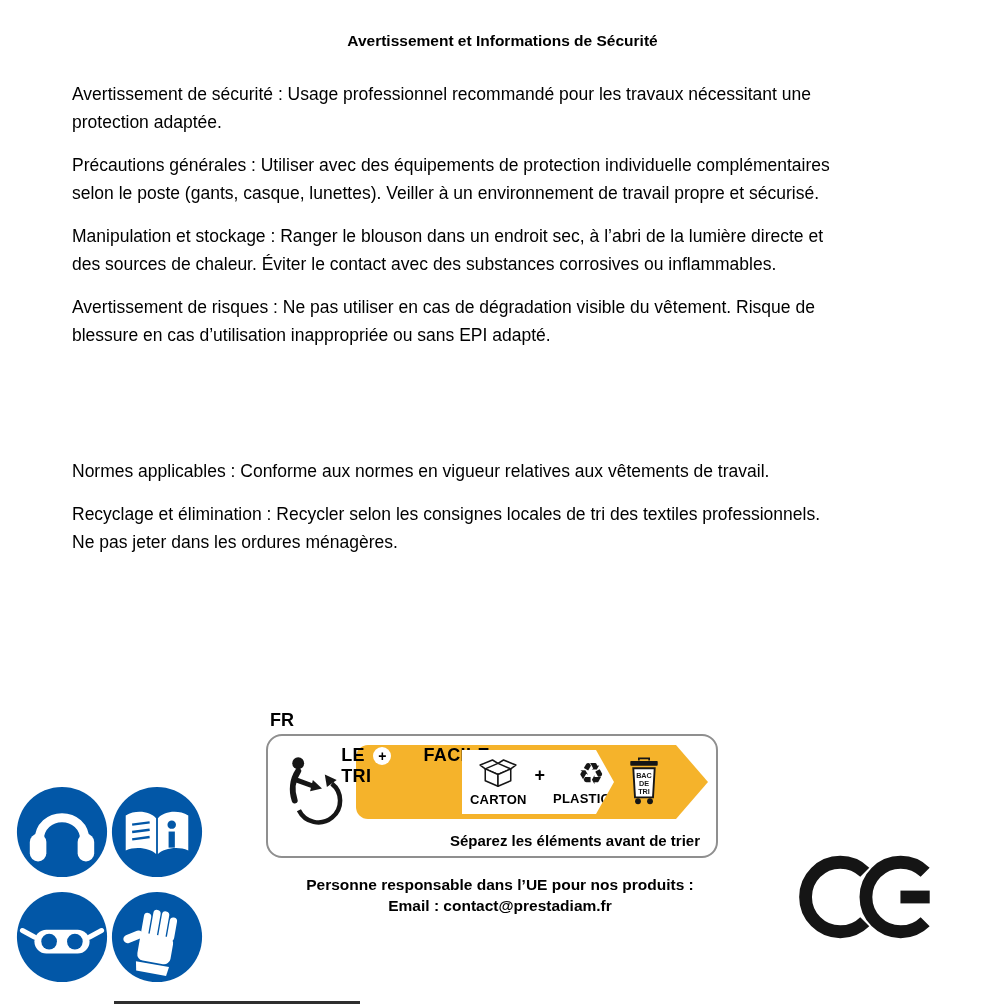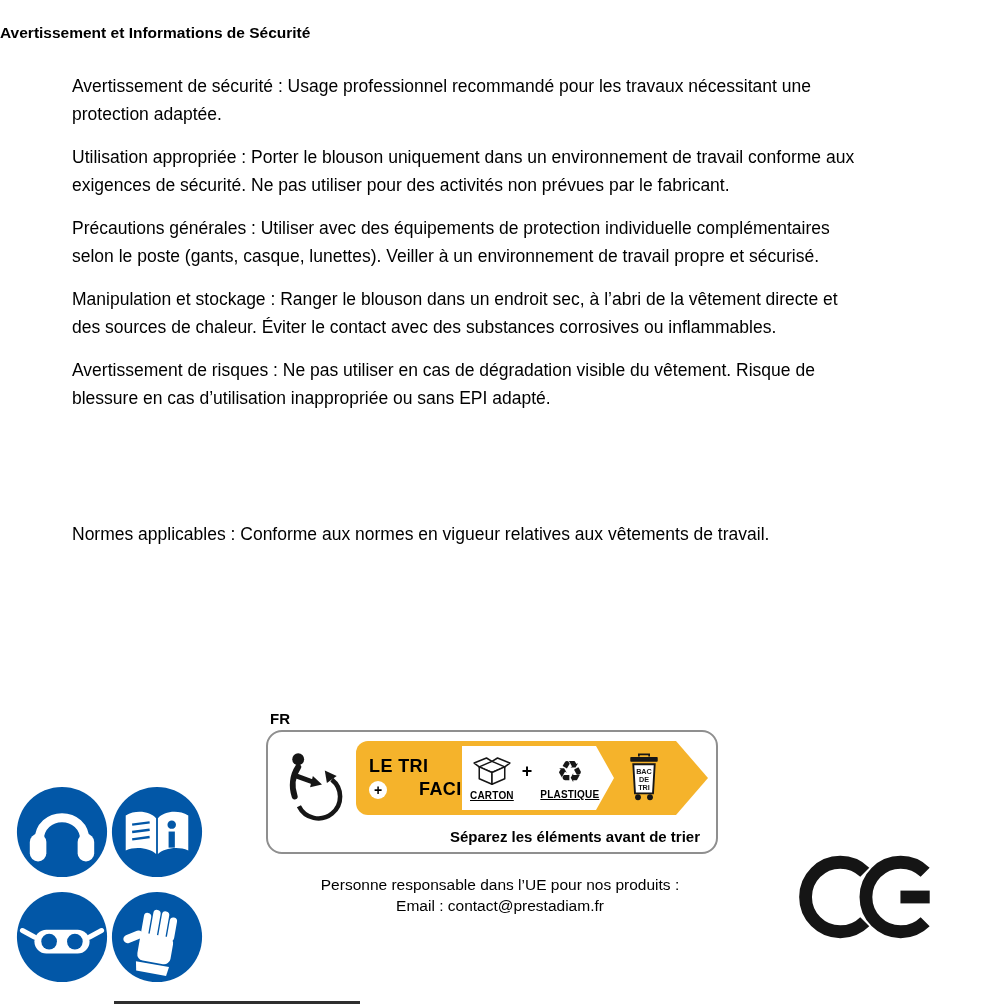--- a/index.html
+++ b/index.html
@@ -8,7 +8,7 @@
     position:relative; width:1005px; height:1005px; background:#fff;
     font-family:"Liberation Sans","DejaVu Sans",sans-serif; color:#000; overflow:hidden;
   }
-  .doc-title { padding-top:24px; font-size:15.5px; font-weight:bold; }
+  .doc-title { padding-top:32px; text-align:center; font-size:15.5px; font-weight:bold; }
   .body-text { margin:30px 0 0 72px; width:925px; }
   .body-text p { font-size:17.5px; line-height:28px; margin-bottom:15px; white-space:pre-line; }
   p.gap-before { margin-top:108px; }

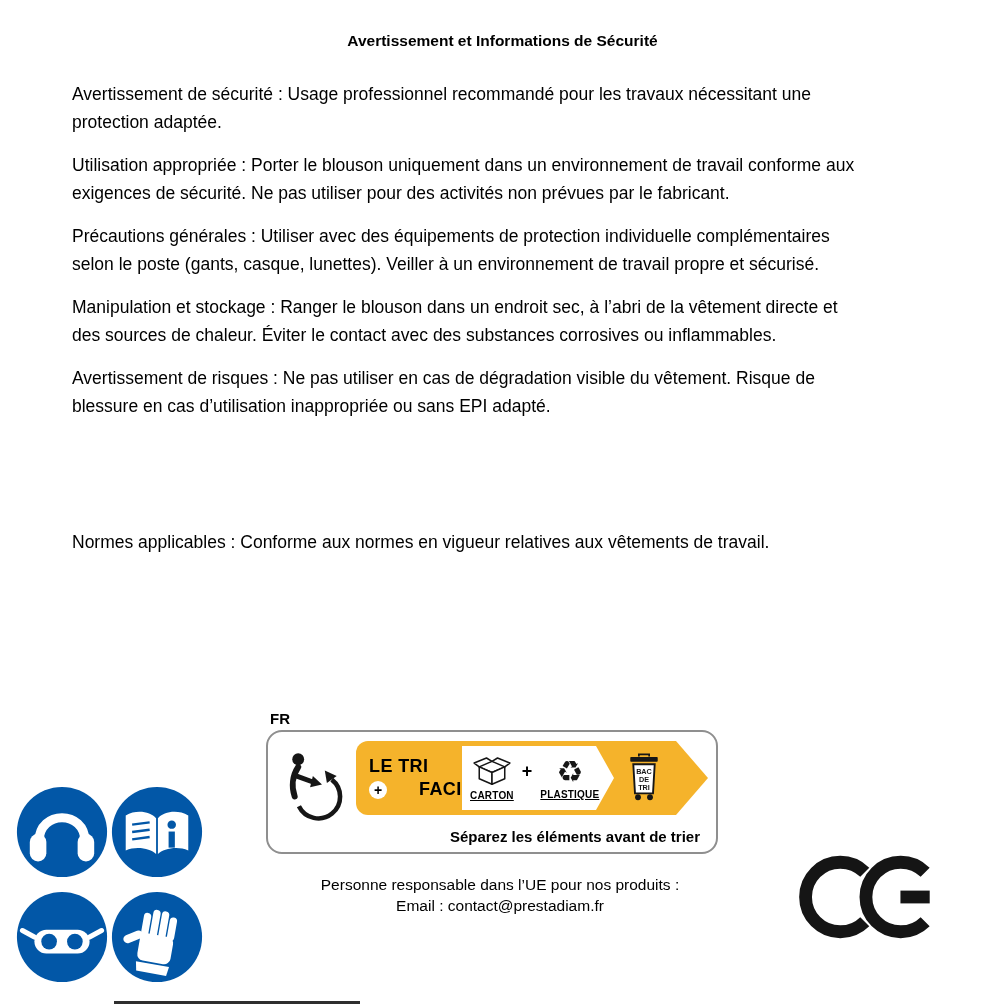--- a/index.html
+++ b/index.html
@@ -71,8 +71,6 @@
   <div class="body-text">
     <p>Avertissement de sécurité : Usage professionnel recommandé pour les travaux nécessitant une
 protection adaptée.</p>
-    <p>Utilisation appropriée : Porter le blouson uniquement dans un environnement de travail conforme aux
-exigences de sécurité. Ne pas utiliser pour des activités non prévues par le fabricant.</p>
     <p>Précautions générales : Utiliser avec des équipements de protection individuelle complémentaires
 selon le poste (gants, casque, lunettes). Veiller à un environnement de travail propre et sécurisé.</p>
     <p>Manipulation et stockage : Ranger le blouson dans un endroit sec, à l’abri de la vêtement directe et

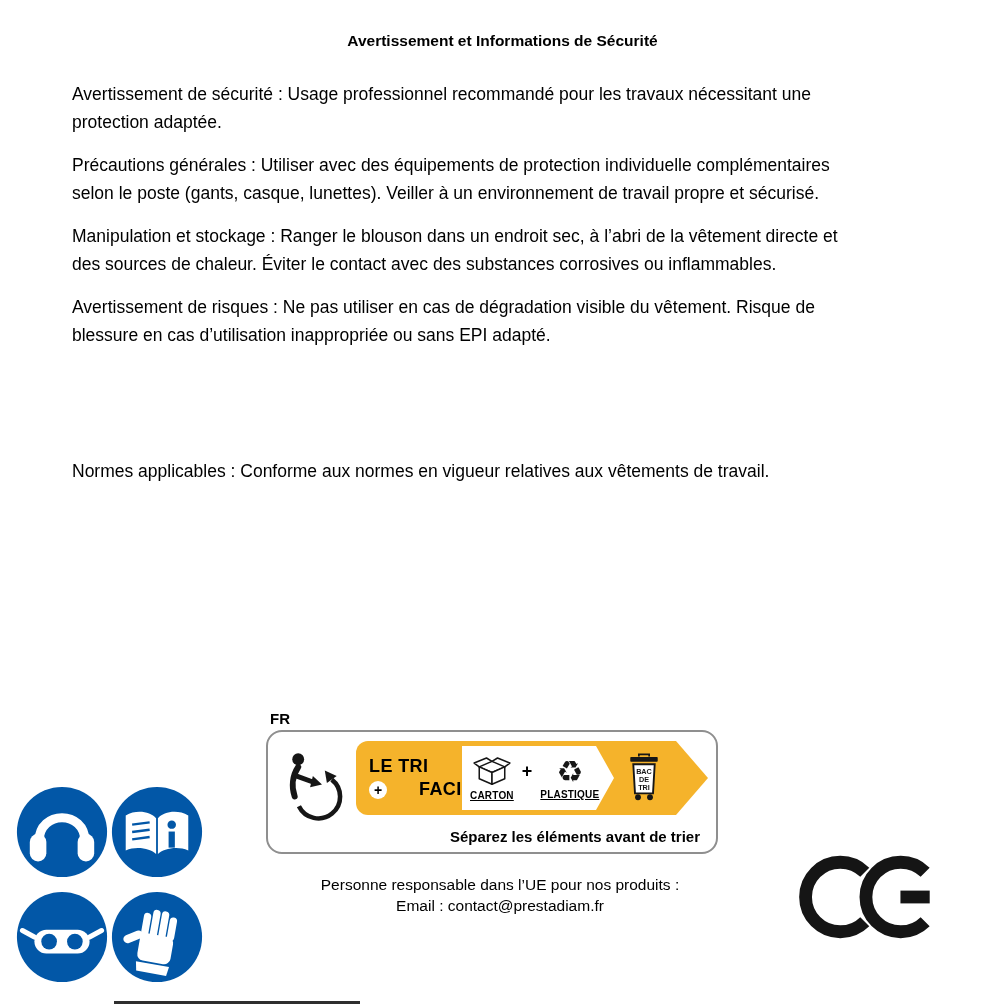--- a/index.html
+++ b/index.html
@@ -73,7 +73,7 @@
 protection adaptée.</p>
     <p>Précautions générales : Utiliser avec des équipements de protection individuelle complémentaires
 selon le poste (gants, casque, lunettes). Veiller à un environnement de travail propre et sécurisé.</p>
-    <p>Manipulation et stockage : Ranger le blouson dans un endroit sec, à l’abri de la vêtement directe et
+    <p>Manipulation et stockage : Ranger le blouson dans un endroit sec, à l’abri de la lumière directe et
 des sources de chaleur. Éviter le contact avec des substances corrosives ou inflammables.</p>
     <p>Avertissement de risques : Ne pas utiliser en cas de dégradation visible du vêtement. Risque de
 blessure en cas d’utilisation inappropriée ou sans EPI adapté.</p>

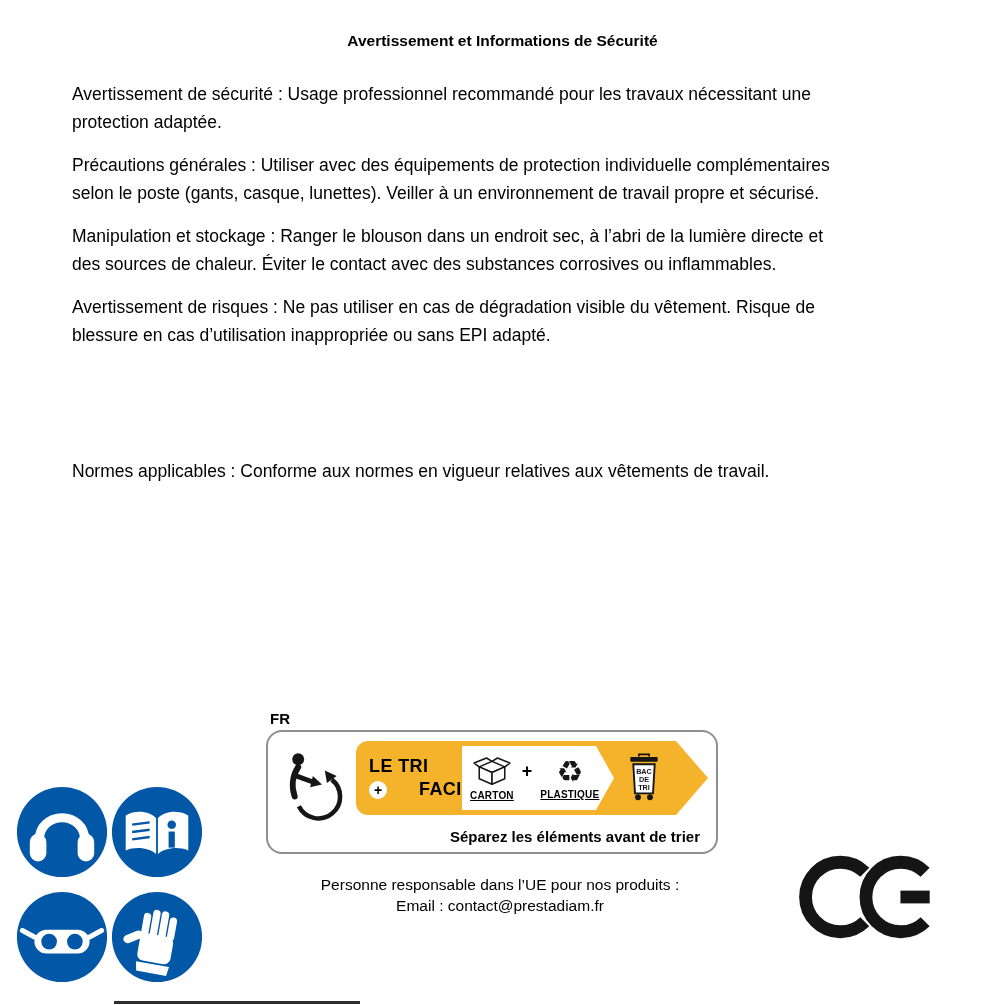--- a/index.html
+++ b/index.html
@@ -78,6 +78,8 @@
     <p>Avertissement de risques : Ne pas utiliser en cas de dégradation visible du vêtement. Risque de
 blessure en cas d’utilisation inappropriée ou sans EPI adapté.</p>
     <p class="gap-before">Normes applicables : Conforme aux normes en vigueur relatives aux vêtements de travail.</p>
+    <p>Recyclage et élimination : Recycler selon les consignes locales de tri des textiles professionnels.
+Ne pas jeter dans les ordures ménagères.</p>
   </div>
 
   <div class="ppe-grid">

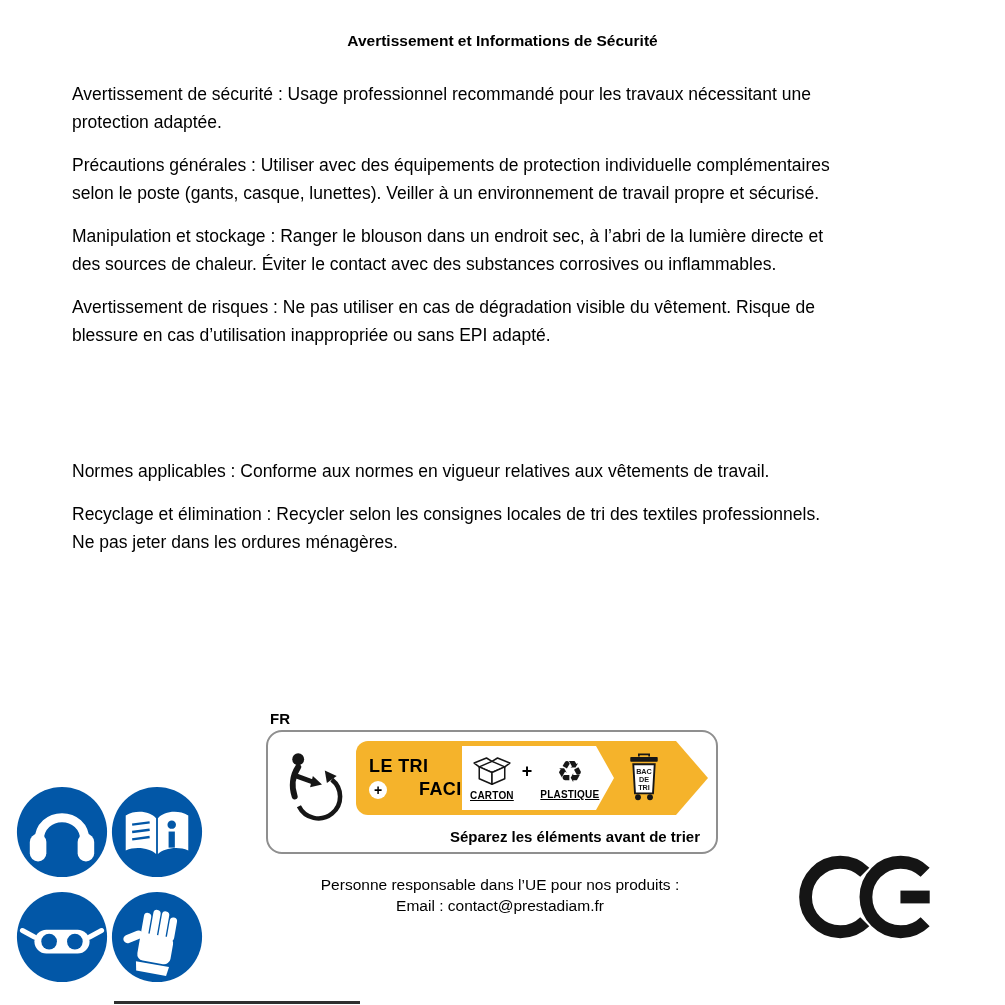--- a/index.html
+++ b/index.html
@@ -22,7 +22,7 @@
 
   
   .sorting-section { position:absolute; left:266px; top:710px; width:456px; }
-  .fr-label { font-size:15px; font-weight:bold; margin:0 0 3px 4px; }
+  .fr-label { font-size:18px; font-weight:bold; margin:0 0 3px 4px; }
   .sorting-box { position:relative; width:452px; height:124px; border:2px solid #8f8f8f;
     border-radius:16px; background:#fff; }
   .triman { position:absolute; left:12px; top:12px; }

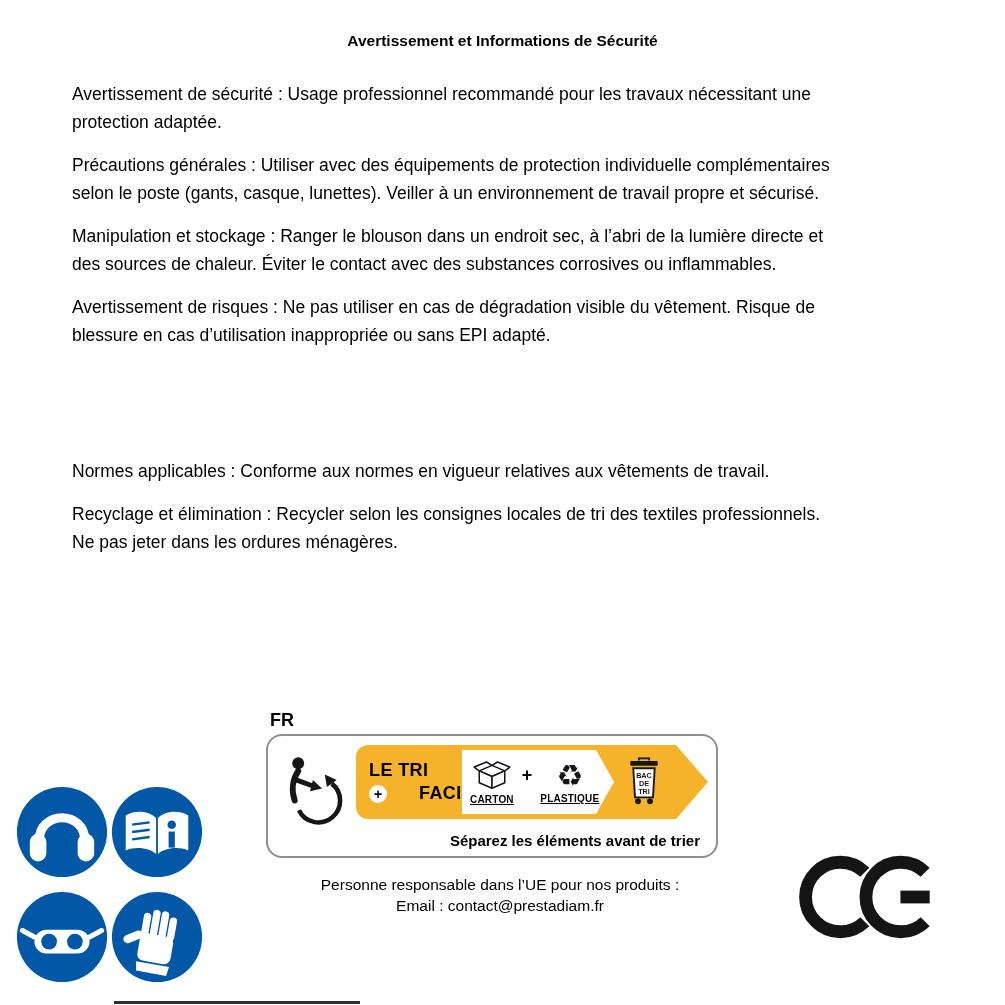--- a/index.html
+++ b/index.html
@@ -31,7 +31,7 @@
     clip-path:polygon(0 0,320px 0,352px 37px,320px 74px,0 74px);
     clip-path:path("M12 0 H320 L352 37 L320 74 H12 A12 12 0 0 1 0 62 V12 A12 12 0 0 1 12 0 Z"); }
   .band-left { position:absolute; left:0; top:0; width:106px; height:74px; display:flex;
-    flex-direction:column; align-items:flex-start; justify-content:center; gap:2px; padding-left:13px; }
+    flex-direction:row; align-items:flex-start; justify-content:center; gap:2px; padding-left:13px; }
   .band-left .l1 { font-size:18px; font-weight:800; letter-spacing:.4px; }
   .l2wrap { display:flex; align-items:center; gap:4px; }
   .plus-circle { width:18px; height:18px; background:#fff; border-radius:50%; display:flex;

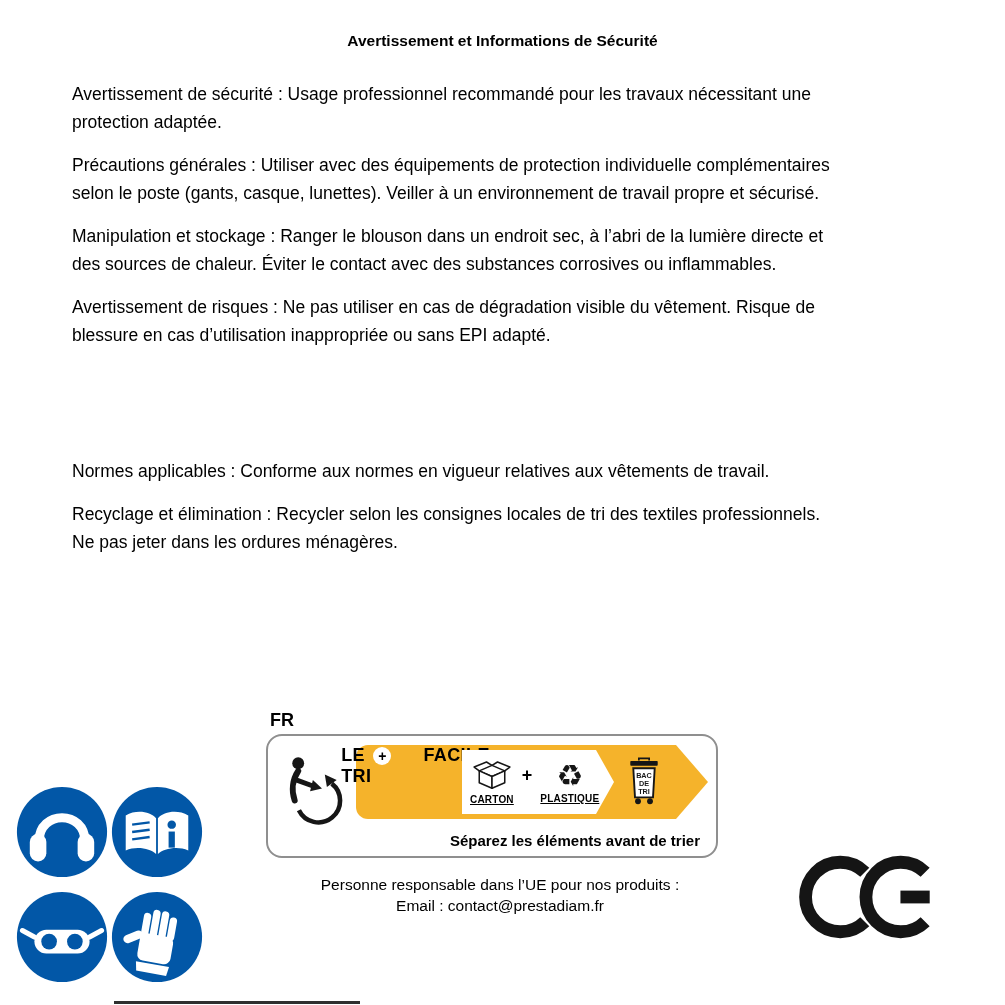--- a/index.html
+++ b/index.html
@@ -41,7 +41,7 @@
     clip-path:polygon(0 0,134px 0,152px 32px,134px 64px,0 64px);
     display:flex; align-items:center; justify-content:flex-start; padding:0 18px 0 8px; gap:7px; }
   .material { display:flex; flex-direction:column; align-items:center; gap:1px; }
-  .mat-label { font-size:10px; font-weight:700; letter-spacing:.2px;text-decoration:underline; }
+  .mat-label { font-size:13px; font-weight:700; letter-spacing:.2px; }
   .mat-plus { font-size:18px; font-weight:800; margin:0 1px 14px; }
   .recycle-glyph { font-size:30px; line-height:32px; color:#161616;
     font-family:"DejaVu Sans",sans-serif; }

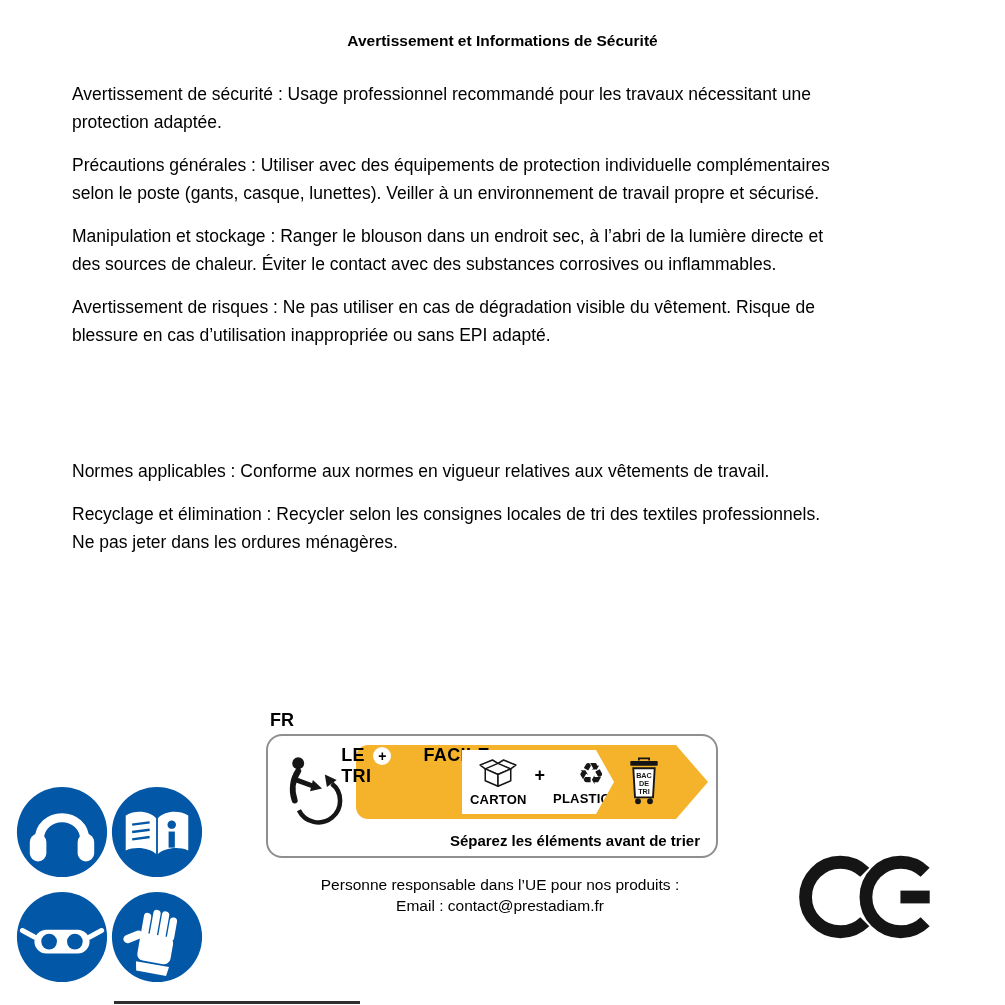--- a/index.html
+++ b/index.html
@@ -53,7 +53,7 @@
 
   
   .responsible { position:absolute; left:240px; top:875px; width:520px; text-align:center;
-    font-weight:400; font-size:15.5px; line-height:20.8px; }
+    font-weight:700; font-size:15.5px; line-height:20.8px; }
 
   
   .ce-mark { position:absolute; left:798px; top:853px; }

